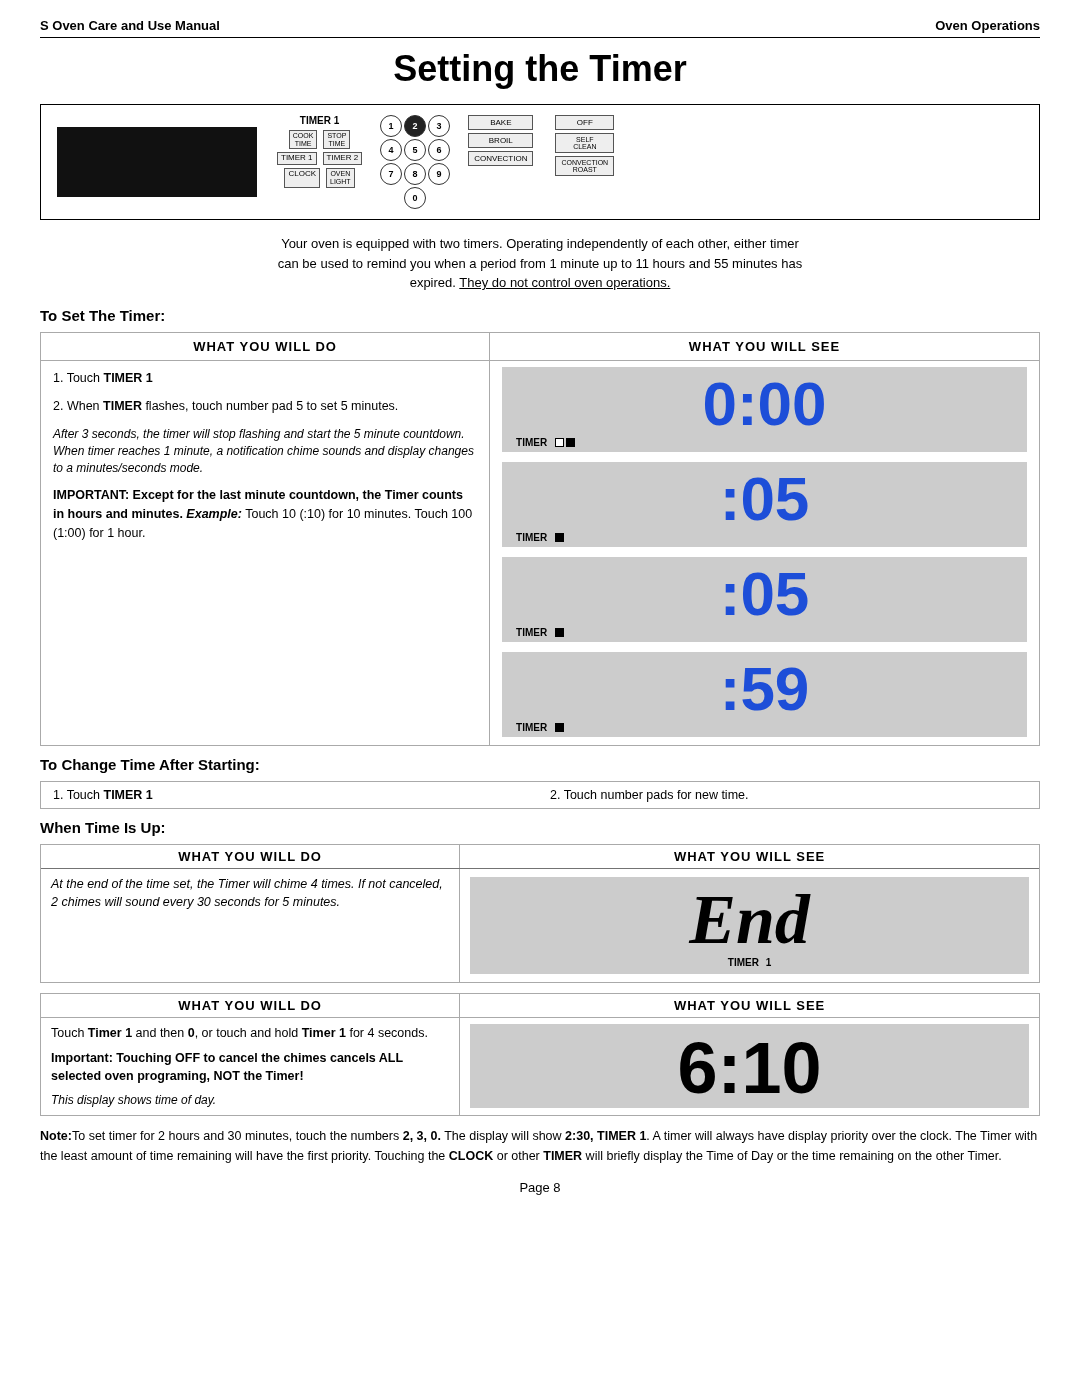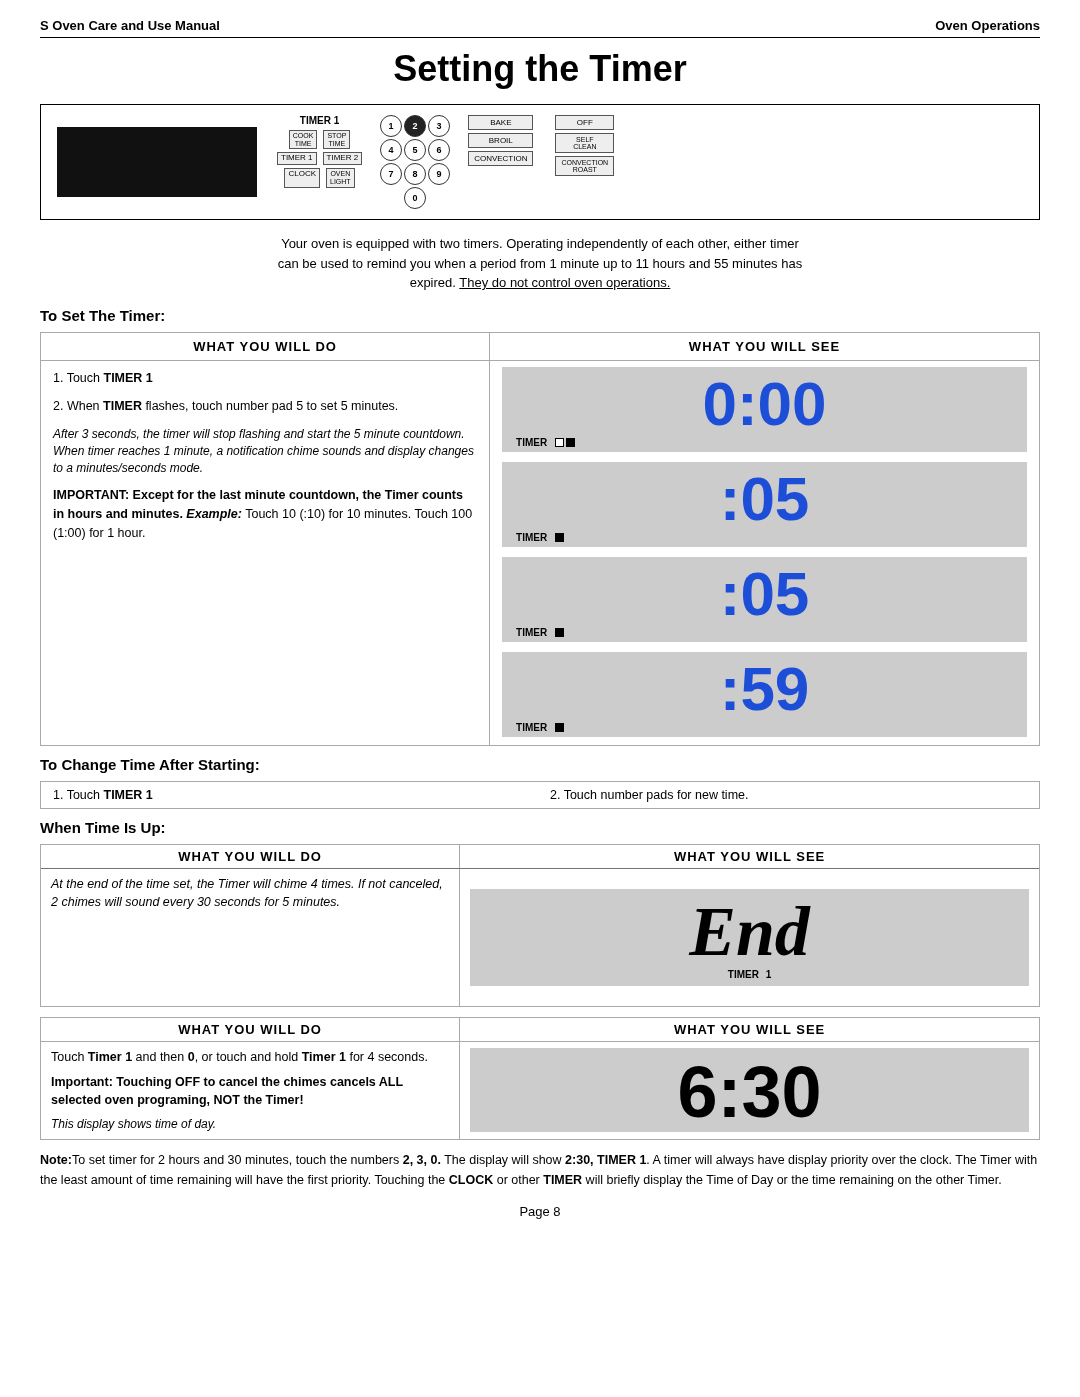--- a/index.html
+++ b/index.html
@@ -296,7 +296,7 @@
     }
     .wc-col-see-body {
       width: 58%;
-      padding: 20px 10px;
+      padding: 8px 10px;
     }
 
     

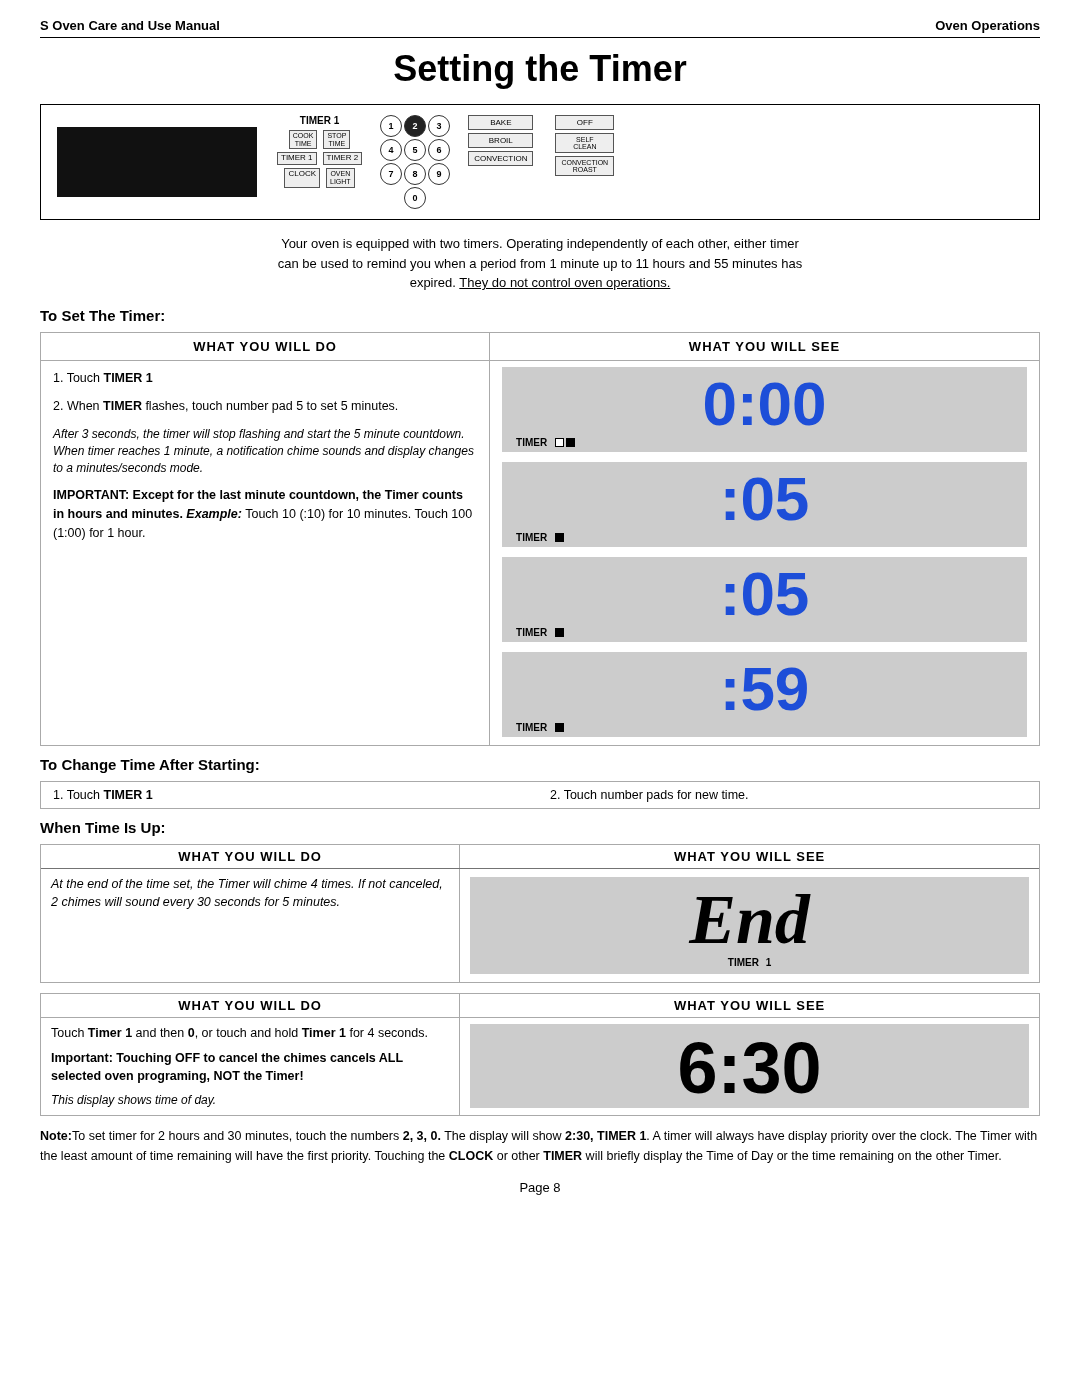--- a/index.html
+++ b/index.html
@@ -589,7 +589,7 @@
       </div>
       <div class="cancel-body-see">
         <div class="time-630-display">
-          <div class="time-630-text">6:30</div>
+          <div class="time-630-text">6:10</div>
         </div>
       </div>
     </div>

